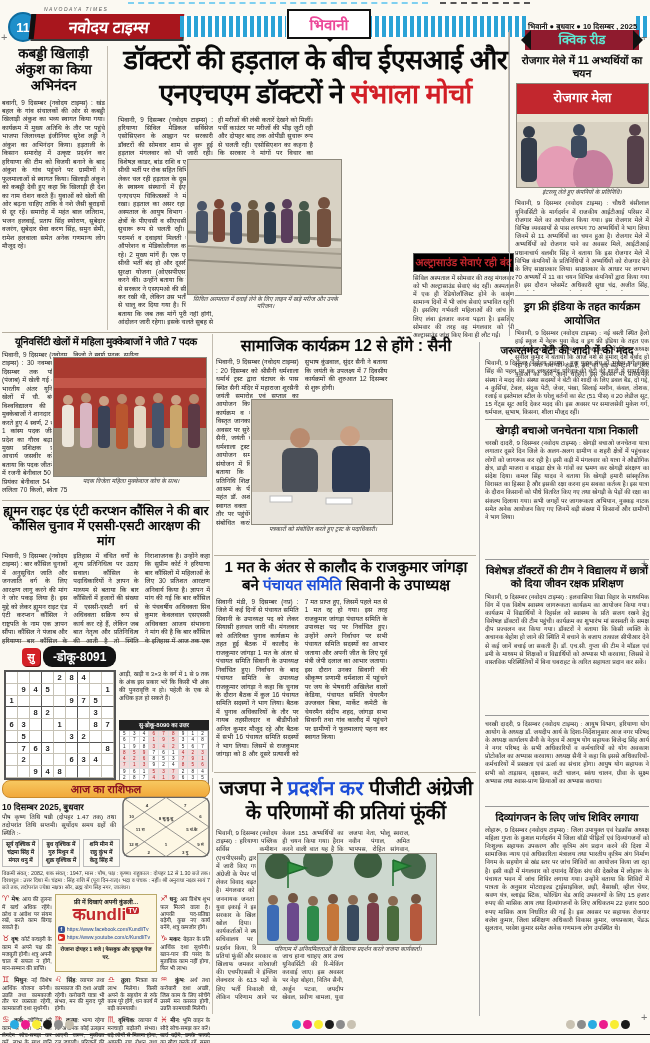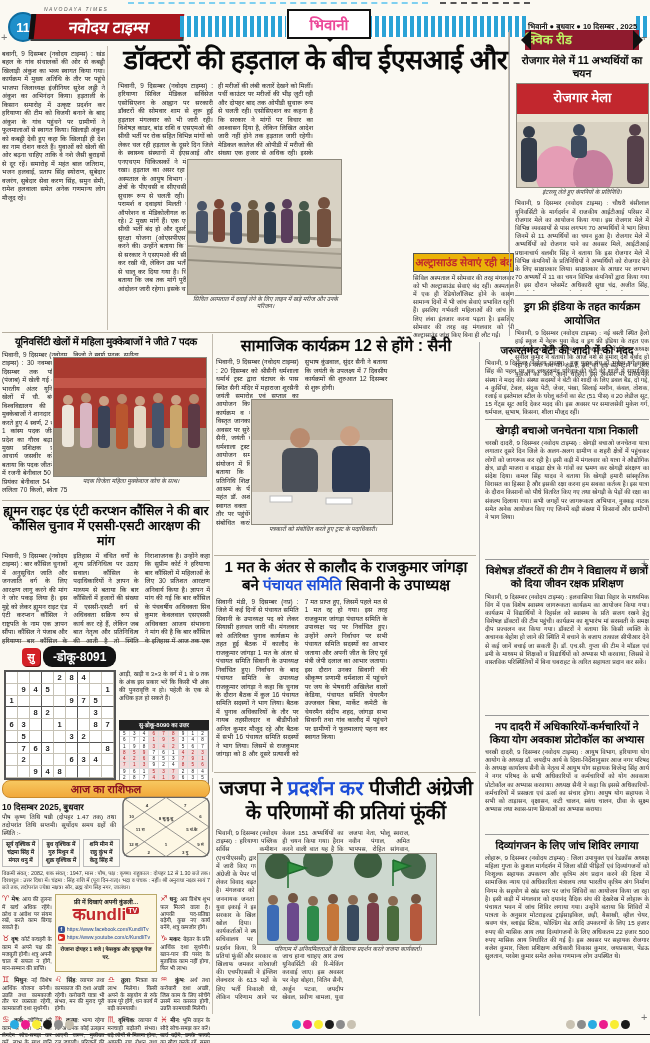--- a/index.html
+++ b/index.html
@@ -40,7 +40,7 @@
   .vr{position:absolute;border-left:1px solid #c2bcb0;}
   
   .rail{position:absolute;border-left:1px solid #aaa;padding-left:5px;box-sizing:border-box;}
-  .qr-band{position:relative;background:#8f1b2e;color:#bef264;font-weight:800;font-size:13px;text-align:left;
+  .qr-band{position:relative;background:#8f1b2e;color:#5eead4;font-weight:800;font-size:13px;text-align:center;
            height:20px;line-height:20px;margin:0 10px 4px;}
   .qr-band::before,.qr-band::after{content:"";position:absolute;top:0;border:10px solid transparent;}
   .qr-band::before{left:-14px;border-right-color:#111;}

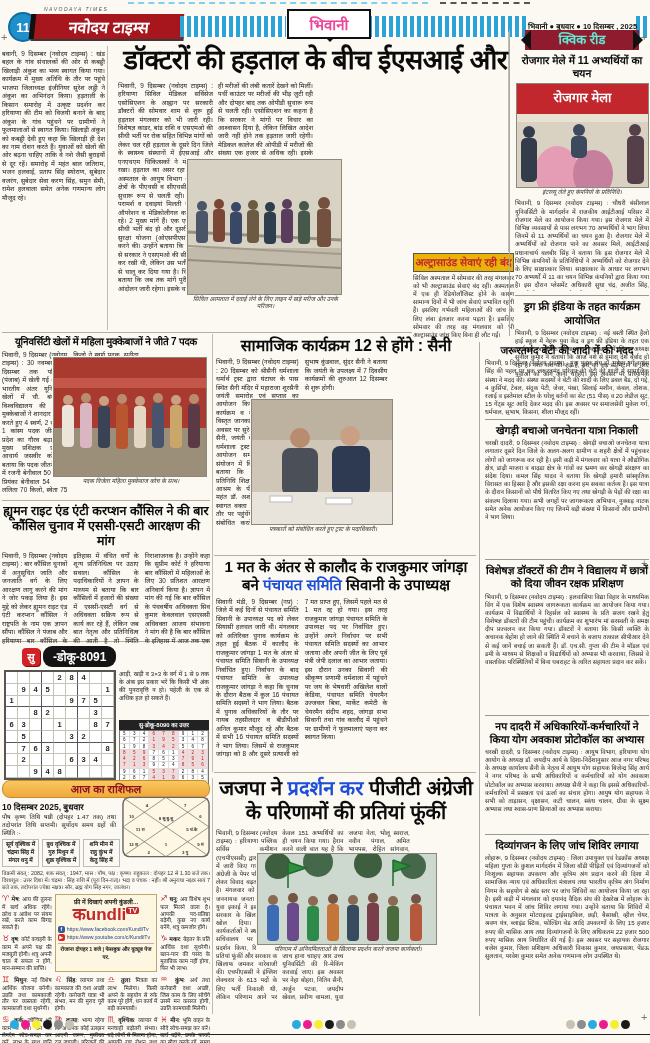--- a/index.html
+++ b/index.html
@@ -128,6 +128,7 @@
   <div class="hr" style="left:214px;top:772px;width:262px;"></div>
 
   <section class="art" style="left:2px;top:46px;width:103px;height:284px;">
+    <div class="hl-sm" style="font-size:13.5px;">कबड्डी खिलाड़ी अंकुश का किया अभिनंदन</div>
     <div class="body" style="height:226px;margin-top:4px;">बवानी, 9 दिसम्बर (नवोदय टाइम्स) : खंड बहल के गांव संचालकों की ओर से कबड्डी खिलाड़ी अंकुश का भव्य स्वागत किया गया। कार्यक्रम में मुख्य अतिथि के तौर पर पहुंचे भाजपा जिलाध्यक्ष इंजीनियर सुरेश लड्डी ने अंकुश का अभिनंदन किया। हड़ताली के किसान समारोह में उत्कृष्ट प्रदर्शन कर हरियाणा की टीम को विजयी बनाने के बाद अंकुश के गांव पहुंचने पर ग्रामीणों ने फूलमालाओं से स्वागत किया। खिलाड़ी अंकुश को कबड्डी देवी हुए कहा कि खिलाड़ी ही देश का नाम रोशन करते हैं। युवाओं को खेलों की ओर बढ़ना चाहिए ताकि वे नशे जैसी बुराइयों से दूर रहें। समारोह में महंत बाल जतिराम, भजन हलवाई, प्रताप सिंह स्योराण, सुबेदार वजरंग, सुबेदार सेवा करण सिंह, समुन सेमी, रामेश हलवाला समेत अनेक गणमान्य लोग मौजूद रहे।</div>
   </section>
 

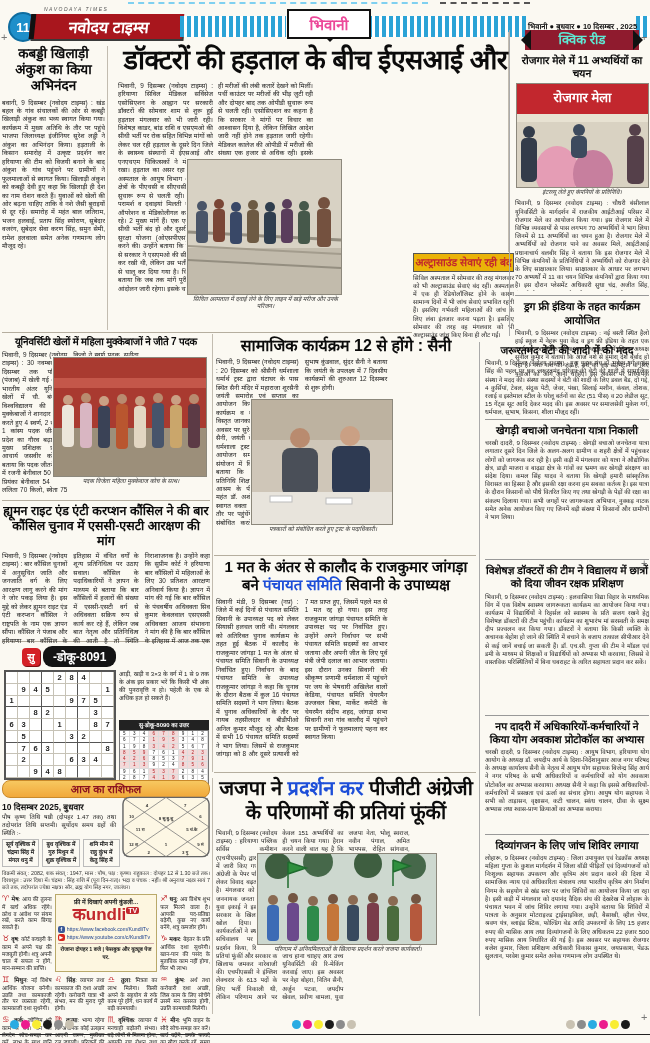--- a/index.html
+++ b/index.html
@@ -134,6 +134,7 @@
 
   <section class="art" style="left:118px;top:44px;width:395px;height:288px;">
     <div class="h-main1">डॉक्टरों की हड़ताल के बीच ईएसआई और</div>
+    <div class="h-main2"><span>एनएचएम डॉक्टरों ने </span><span class="acc-red">संभाला मोर्चा</span></div>
     <div class="body c4" style="height:212px;margin-top:4px;">भिवानी, 9 दिसम्बर (नवोदय टाइम्स) : हरियाणा सिविल मेडिकल सर्विसेज एसोसिएशन के आह्वान पर सरकारी डॉक्टरों की सोमवार शाम से शुरू हुई हड़ताल मंगलवार को भी जारी रही। विशेषज्ञ काडर, बांड राशि व एसएमओ की सीधी भर्ती पर रोक सहित विभिन्न मांगों को लेकर चल रही हड़ताल के दूसरे दिन जिले के स्वास्थ्य संस्थानों में ईएसआई और एनएचएम चिकित्सकों ने मोर्चा संभाले रखा। हड़ताल का असर रहा कि सिविल अस्पताल के आयुष विभाग और ग्रामीण क्षेत्रों के पीएचसी व सीएचसी में ओपीडी सुचारू रूप से चलती रही। मरीजों को परामर्श व दवाइयां मिलती रहीं, लेकिन ऑपरेशन व मेडिकोलीगल कार्य प्रभावित रहे। 2 मुख्य मांगें हैं। एक एसएमओ की सीधी भर्ती बंद हो और दूसरी सामाजिक सुरक्षा योजना (ओएसपीएस) को लागू करने की। उन्होंने बताया कि साल 2012 से सरकार ने एसएमओ की सीधी भर्ती बंद कर रखी थी, लेकिन उस भर्ती को दोबारा से चालू कर दिया गया है। चिकित्सकों ने बताया कि जब तक मांगें पूरी नहीं होंगी, आंदोलन जारी रहेगा। इसके चलते सुबह से ही मरीजों की लंबी कतारें देखने को मिलीं। पर्ची काउंटर पर मरीजों की भीड़ जुटी रही और दोपहर बाद तक ओपीडी सुचारू रूप से चलती रही। एसोसिएशन का कहना है कि सरकार ने मांगों पर विचार का आश्वासन दिया है, लेकिन लिखित आदेश जारी नहीं होने तक हड़ताल जारी रहेगी। मेडिकल कालेज की ओपीडी में मरीजों की संख्या एक हजार से अधिक रही। इसके अलावा ओपीडी विंग में पंजीकरण, दवा वितरण, टीकाकरण और महिला ओपीडी भी चालू रही और मरीजों को स्वास्थ्य सेवाओं का लाभ मिला। दूसरी ओर शहर के सिविल अस्पताल में फिजिशियन की ओपीडी में मरीजों की जांच चलती रही। यहां सुबह से ही मरीजों की जांच जारी रही। इसके अलावा सिविल अस्पताल के आयुष विभाग में एनएचएम और ईएसआई चिकित्सकों ने मरीजों का उपचार किया।</div>
     <div class="figure" style="left:68px;top:114px;width:157px;">
       <div class="photo" style="width:153px;height:134px;">

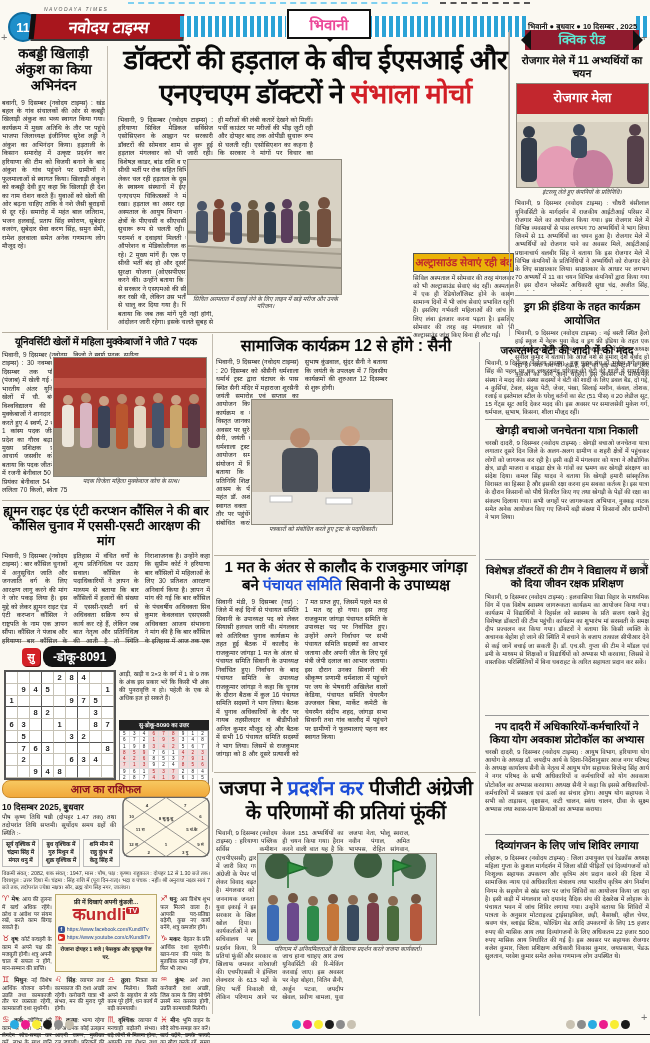--- a/index.html
+++ b/index.html
@@ -181,7 +181,7 @@
       <div class="caption">सिविल अस्पताल में दवाई लेने के लिए लाइन में खड़े मरीज और उनके परिजन।</div>
     </div>
     <div class="figure" style="left:294px;top:208px;width:101px;">
-      <div style="border:1px solid #555;background:#eab308;color:#c2272d;font-weight:800;font-size:10.5px;text-align:center;padding:2px 1px;line-height:1.2;">अल्ट्रासाउंड सेवाएं रही बंद</div>
+      <div style="border:1px solid #555;background:#000000;color:#c2272d;font-weight:800;font-size:10.5px;text-align:center;padding:2px 1px;line-height:1.2;">अल्ट्रासाउंड सेवाएं रही बंद</div>
       <div class="body" style="height:72px;margin-top:2px;font-size:6.2px;">सिविल अस्पताल में सोमवार की तरह मंगलवार को भी अल्ट्रासाउंड सेवाएं बंद रहीं। अस्पताल में एक ही रेडियोलॉजिस्ट होने के कारण सामान्य दिनों में भी जांच सेवाएं प्रभावित रहती हैं। इसलिए गर्भवती महिलाओं की जांच के लिए लंबा इंतजार करना पड़ता है। इसलिए सोमवार की तरह वह मंगलवार को भी अल्ट्रासाउंड जांच किए बिना ही लौट गईं।</div>
     </div>
   </section>

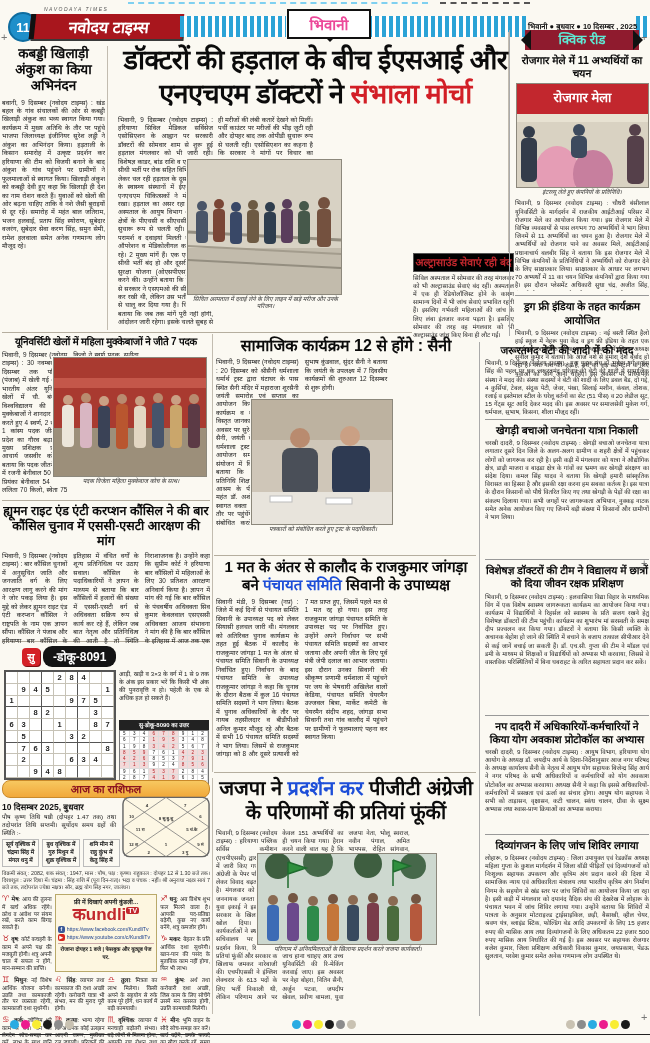--- a/index.html
+++ b/index.html
@@ -292,7 +292,6 @@
     <div class="hl">विशेषज्ञ डॉक्टरों की टीम ने विद्यालय में छात्रों को दिया जीवन रक्षक प्रशिक्षण</div>
     <div class="body" style="height:118px;font-size:6.2px;">भिवानी, 9 दिसम्बर (नवोदय टाइम्स) : हलवासिया विद्या विहार के माध्यमिक विंग में एक विशेष स्वास्थ्य जागरूकता कार्यक्रम का आयोजन किया गया। कार्यक्रम में विद्यार्थियों ने रिहर्सल को स्वास्थ्य के प्रति सजग रखने हेतु विशेषज्ञ डॉक्टरों की टीम पहुंची। कार्यक्रम का शुभारंभ मां सरस्वती के समक्ष दीप प्रज्वलन कर किया गया। डॉक्टरों ने बताया कि किसी व्यक्ति के अचानक बेहोश हो जाने की स्थिति में बचाने के बजाय तत्काल सीपीआर देने से कई जानें बचाई जा सकती हैं। डॉ. एच.सी. गुप्ता की टीम ने मॉडल एवं डमी के माध्यम से शिक्षकों व विद्यार्थियों को अभ्यास भी करवाया, जिससे वे वास्तविक परिस्थितियों में बिना घबराहट के त्वरित सहायता प्रदान कर सकें।</div>
     <div class="divider"></div>
-    <div class="hl">नप दादरी में अधिकारियों-कर्मचारियों ने किया योग अवकाश प्रोटोकॉल का अभ्यास</div>
     <div class="body" style="height:82px;font-size:6.2px;">चरखी दादरी, 9 दिसम्बर (नवोदय टाइम्स) : आयुष विभाग, हरियाणा योग आयोग के अध्यक्ष डॉ. जयदीप आर्य के दिशा-निर्देशानुसार आज नगर परिषद के अध्यक्ष कार्यालय सैनी के नेतृत्व में आयुष योग सहायक बिजेन्द्र सिंह आर्य ने नगर परिषद के सभी अधिकारियों व कर्मचारियों को योग अवकाश प्रोटोकॉल का अभ्यास करवाया। अध्यक्ष सैनी ने कहा कि इससे अधिकारियों-कर्मचारियों में प्रसन्नता एवं ऊर्जा का संचार होगा। आयुष योग सहायक ने सभी को ताड़ासन, वृक्षासन, कटी चालन, स्कंध चालन, ग्रीवा के सूक्ष्म अभ्यास तथा श्वास-प्राण क्रियाओं का अभ्यास कराया।</div>
     <div class="divider"></div>
     <div class="hl">दिव्यांगजन के लिए जांच शिविर लगाया</div>

